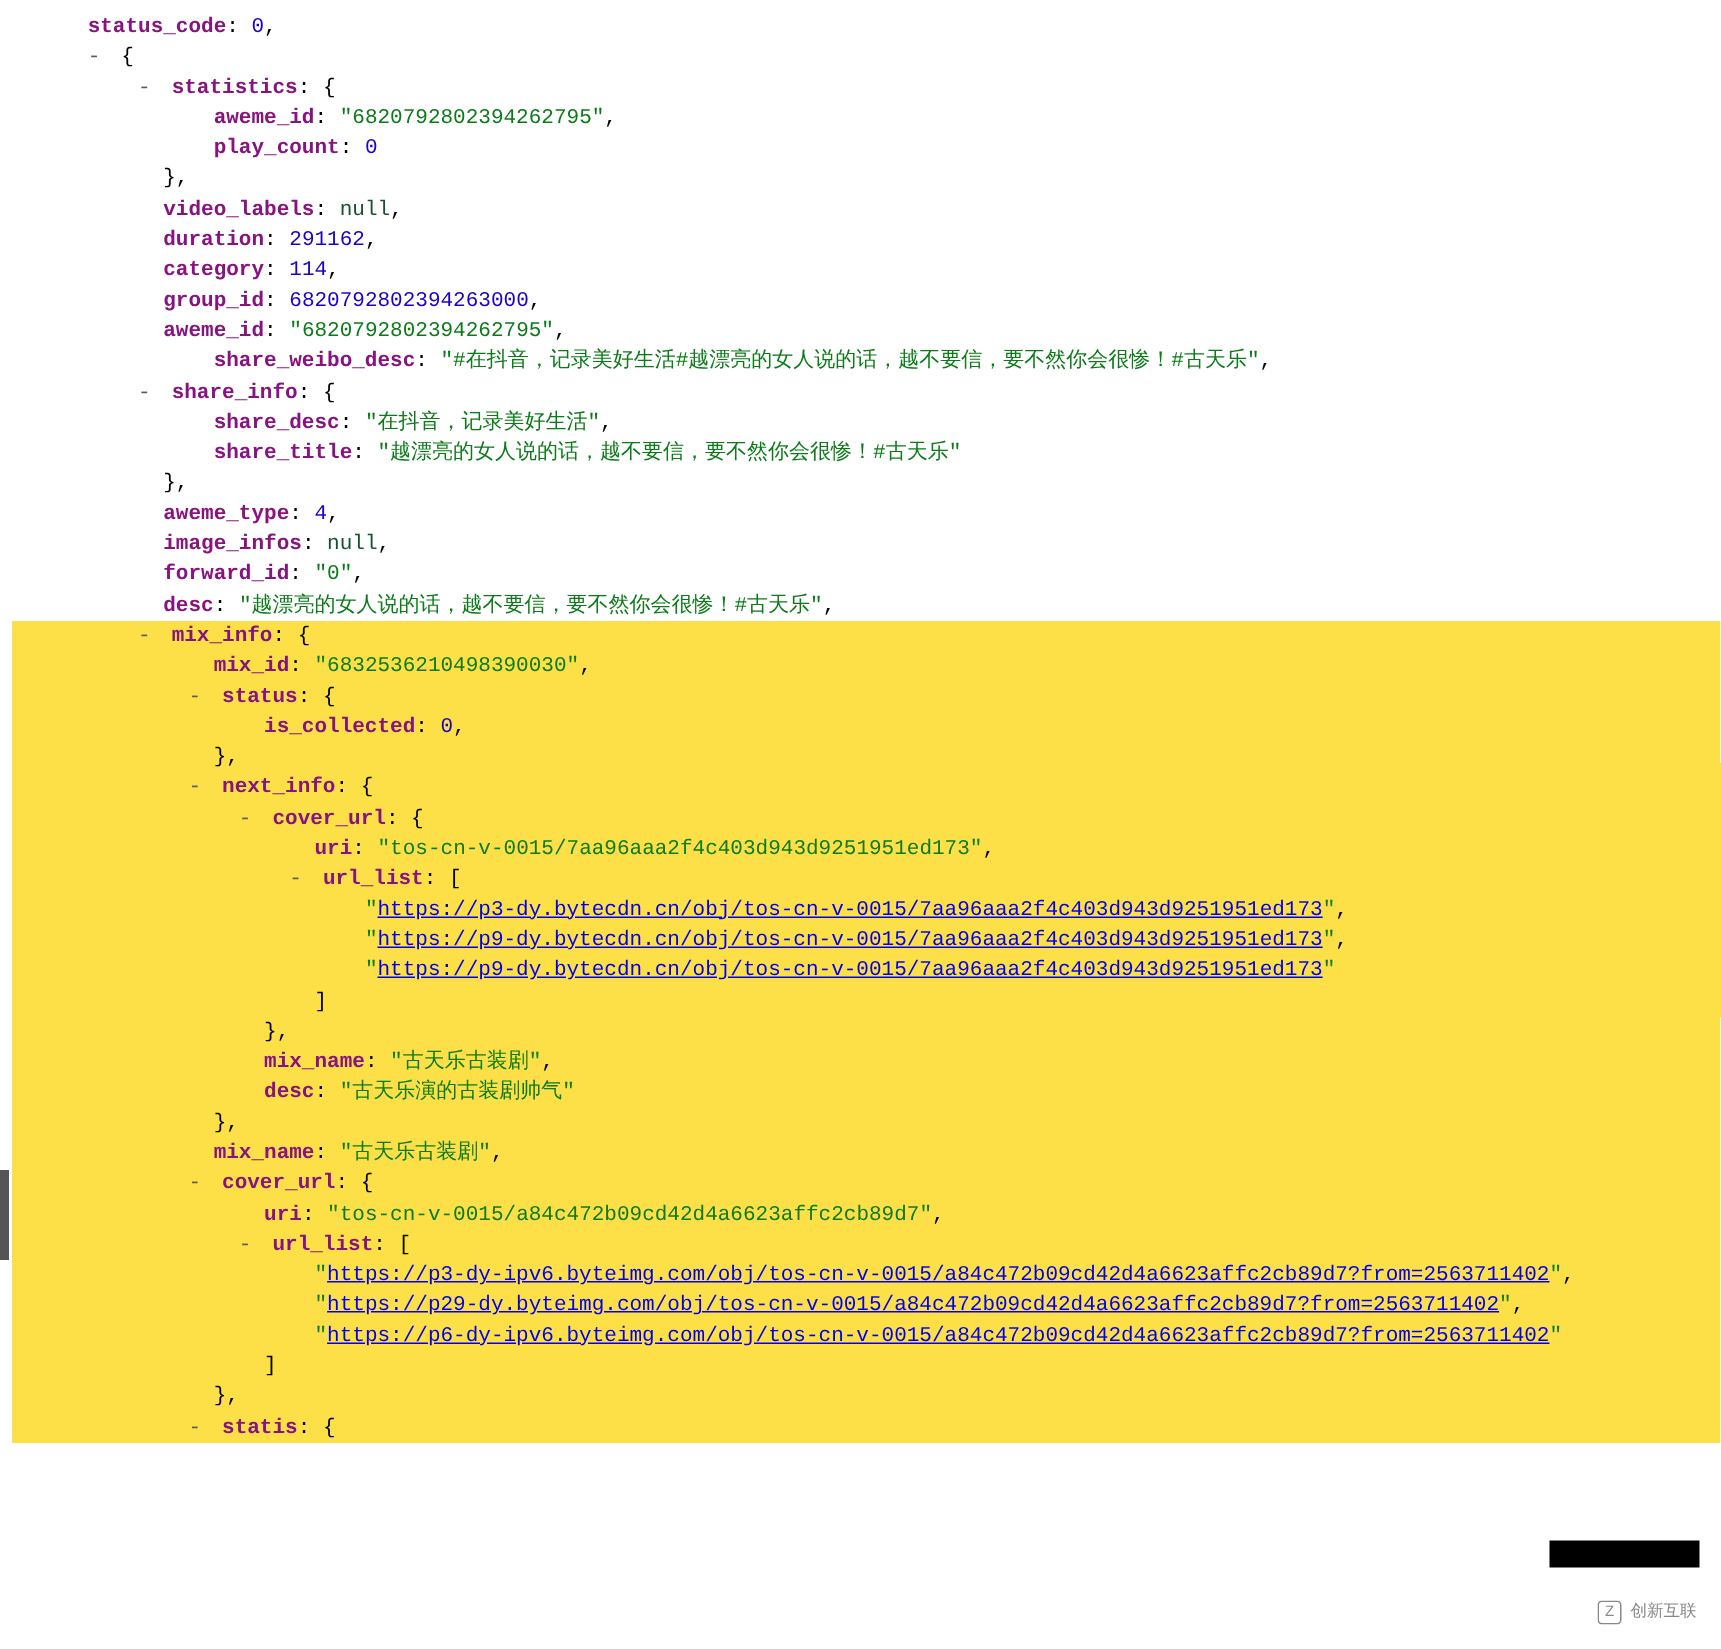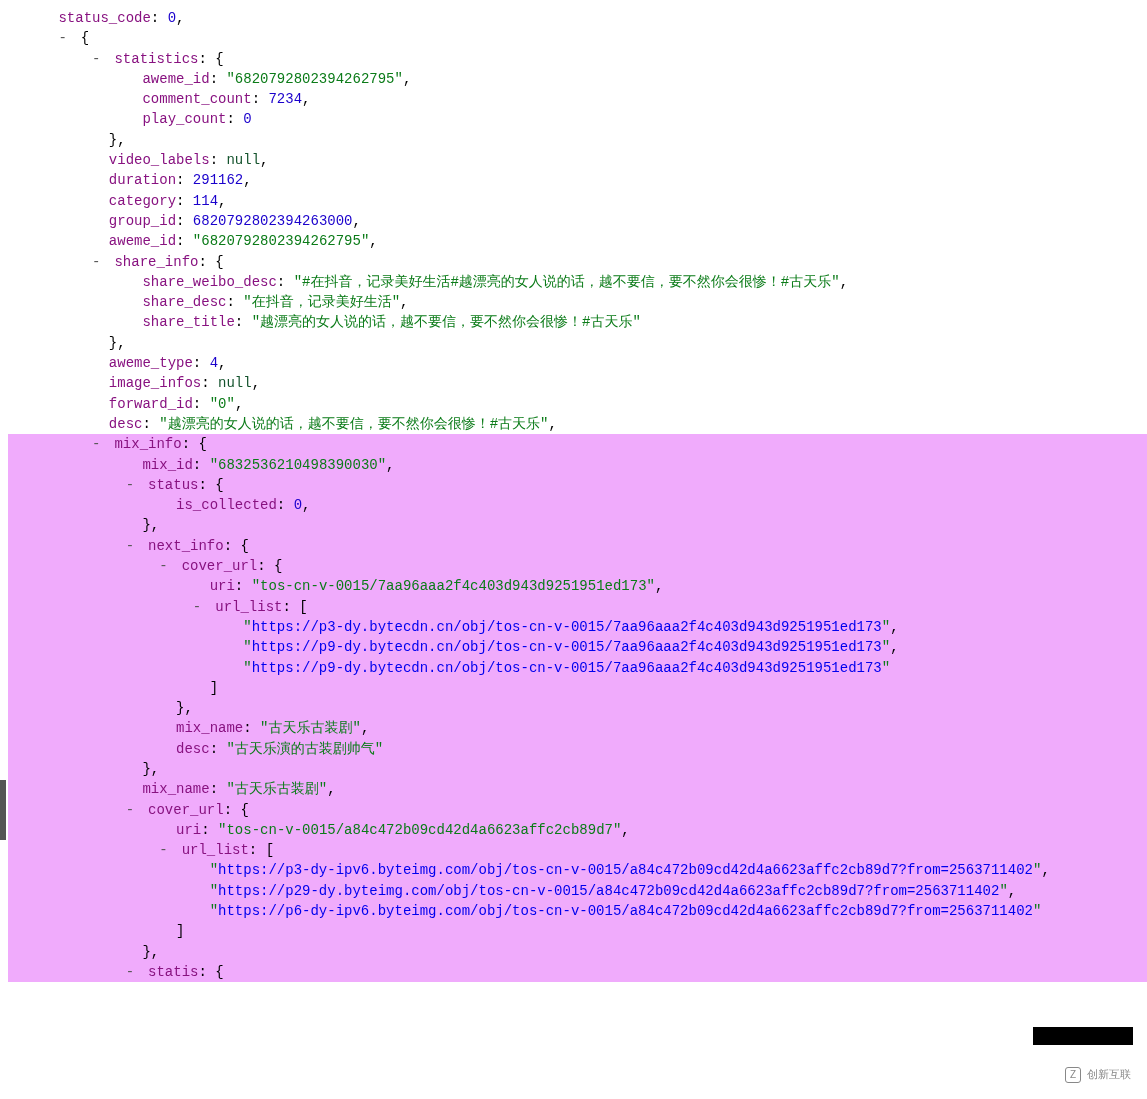--- a/index.html
+++ b/index.html
@@ -22,7 +22,7 @@
     cursor: pointer;
     user-select: none;
   }
-  .key { color: #881280; font-weight: normal; }
+  .key { color: #881280; font-weight: bold; }
   .punct { color: #000; }
   .str { color: #0b7b18; }
   .num { color: #1a01cc; }

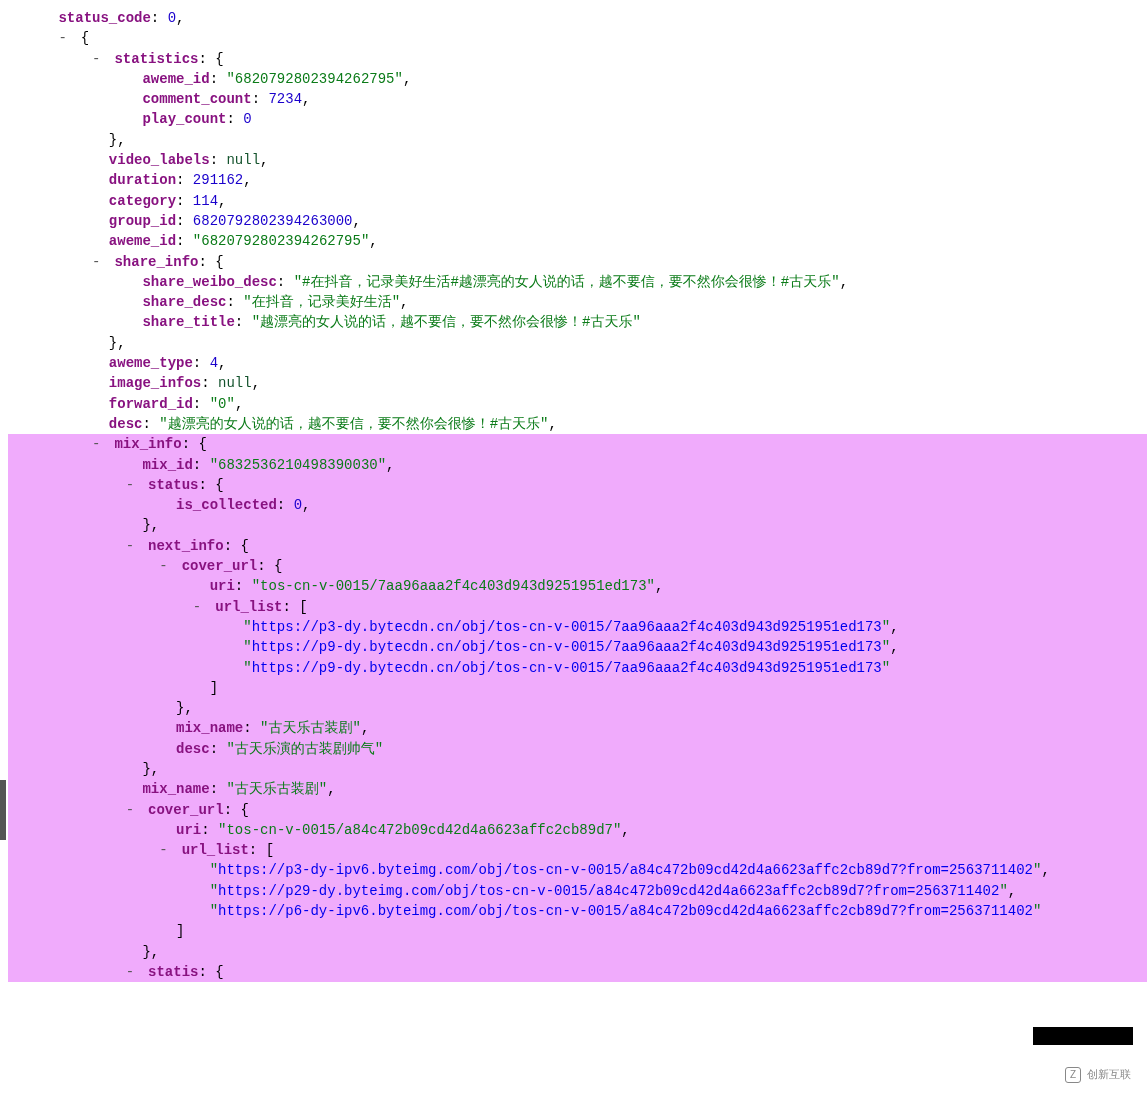--- a/index.html
+++ b/index.html
@@ -52,7 +52,6 @@
 
 <div class="line">                <span class="key">aweme_id</span><span class="punct">:</span> <span class="str">"<span>6820792802394262795</span>"</span><span class="punct">,</span></div>
 
-<div class="line">                <span class="key">comment_count</span><span class="punct">:</span> <span class="num">7234</span><span class="punct">,</span></div>
 
 
 <div class="line">                <span class="key">play_count</span><span class="punct">:</span> <span class="num">0</span></div>

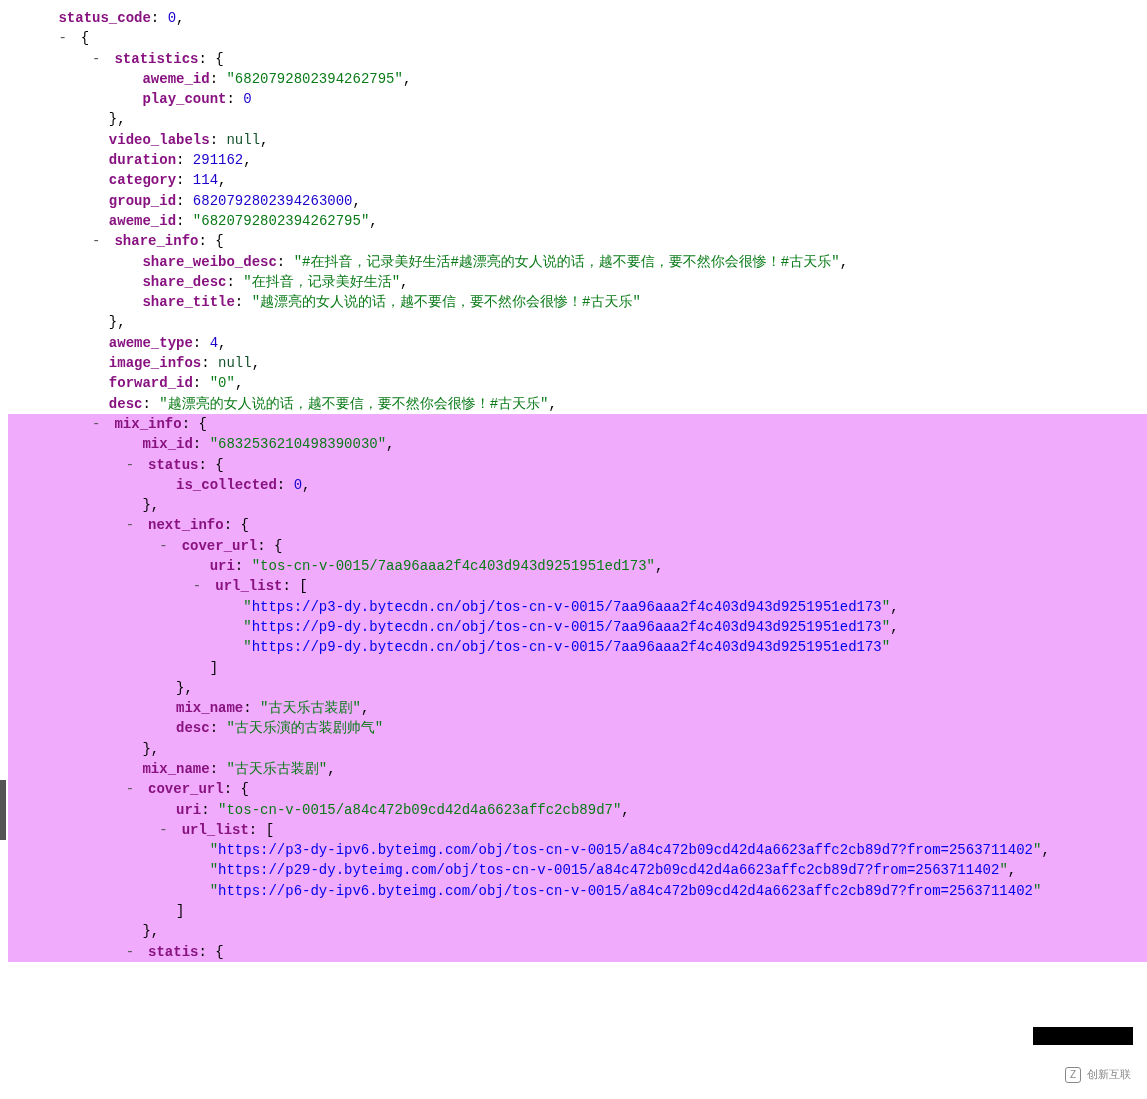--- a/index.html
+++ b/index.html
@@ -69,9 +69,9 @@
 
 <div class="line">            <span class="key">aweme_id</span><span class="punct">:</span> <span class="str">"<span>6820792802394262795</span>"</span><span class="punct">,</span></div>
 
+<div class="line">                <span class="key">share_weibo_desc</span><span class="punct">:</span> <span class="str">"<span>#在抖音，记录美好生活#越漂亮的女人说的话，越不要信，要不然你会很惨！#古天乐</span>"</span><span class="punct">,</span></div>
+
 <div class="line">          <span class="toggle">-</span> <span class="key">share_info</span><span class="punct">:</span> <span class="punct">{</span></div>
-
-<div class="line">                <span class="key">share_weibo_desc</span><span class="punct">:</span> <span class="str">"<span>#在抖音，记录美好生活#越漂亮的女人说的话，越不要信，要不然你会很惨！#古天乐</span>"</span><span class="punct">,</span></div>
 
 <div class="line">                <span class="key">share_desc</span><span class="punct">:</span> <span class="str">"<span>在抖音，记录美好生活</span>"</span><span class="punct">,</span></div>
 

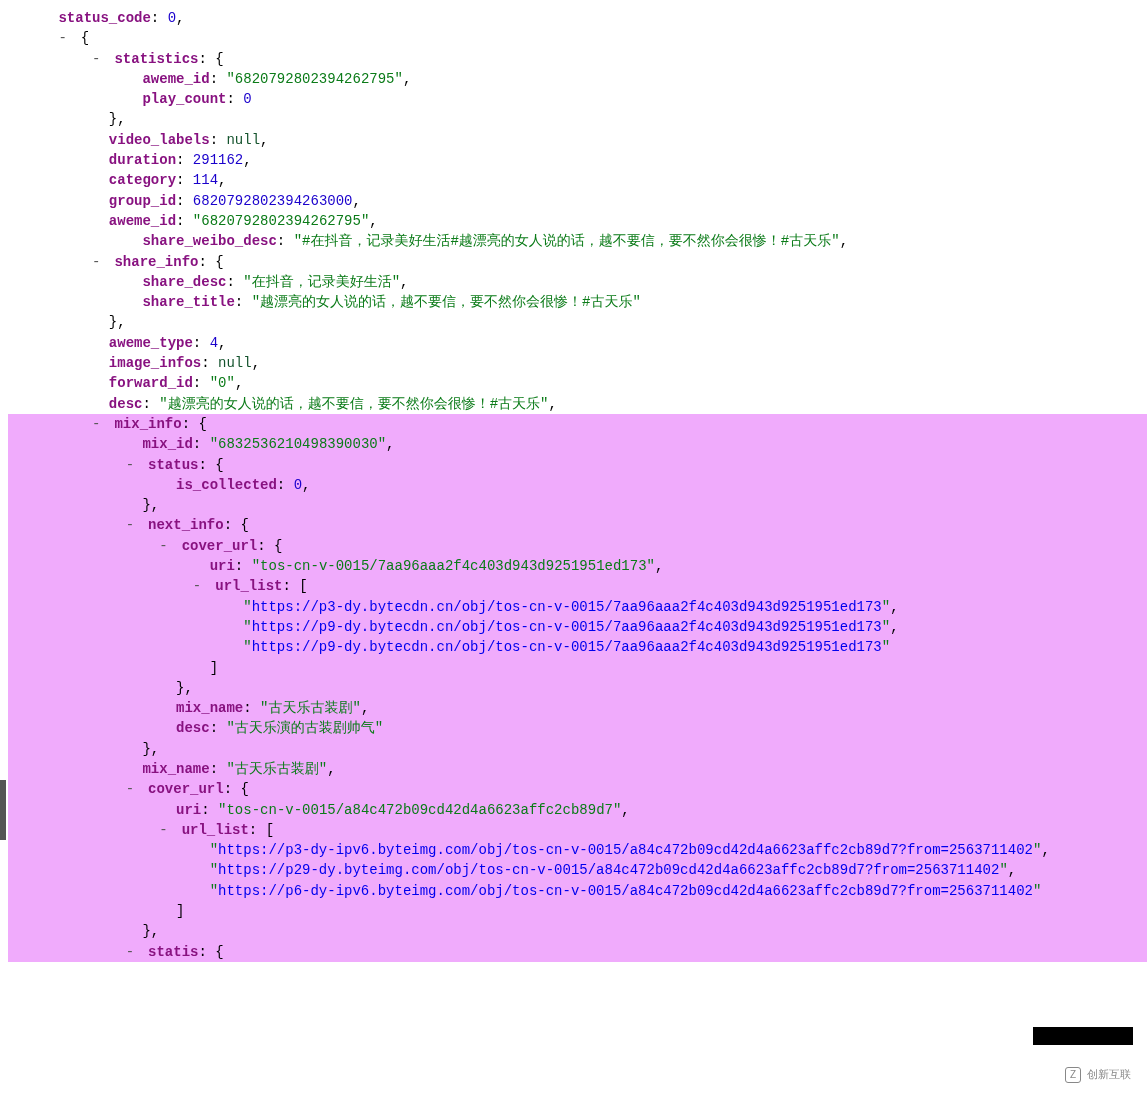--- a/index.html
+++ b/index.html
@@ -28,7 +28,7 @@
   .num { color: #1a01cc; }
   .null { color: #14532d; }
   .link { color: #0000ee; }
-  .hl { background: #f0abfc; display:block; }
+  .hl { background: #fde047; display:block; }
   .watermark {
     position: fixed; right: 16px; bottom: 16px;
     font-size: 11px; color: #888; font-family: sans-serif;

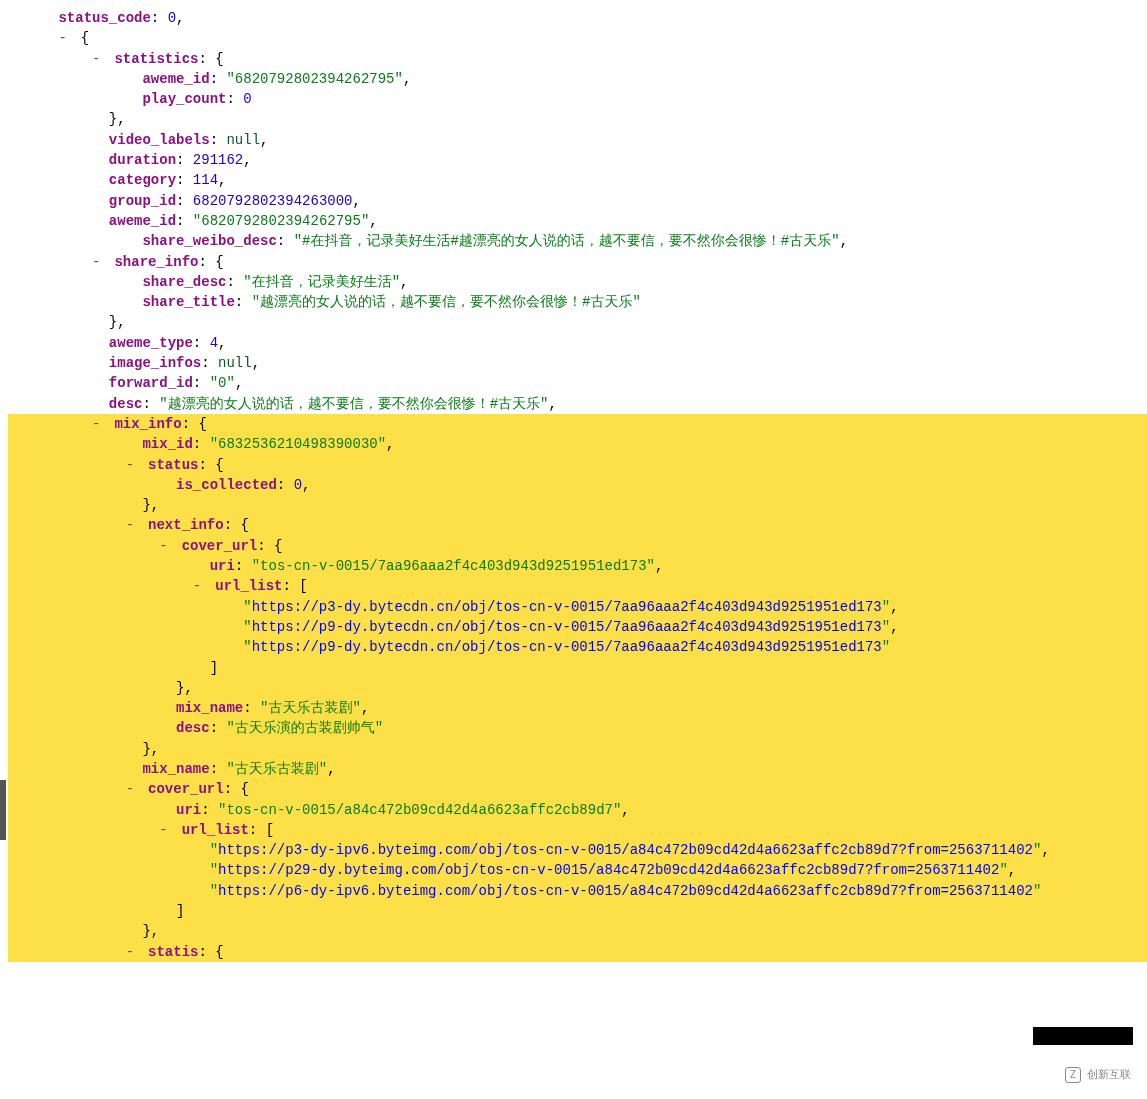--- a/index.html
+++ b/index.html
@@ -27,7 +27,7 @@
   .str { color: #0b7b18; }
   .num { color: #1a01cc; }
   .null { color: #14532d; }
-  .link { color: #0000ee; }
+  .link { color: #0000ee; text-decoration: underline; }
   .hl { background: #fde047; display:block; }
   .watermark {
     position: fixed; right: 16px; bottom: 16px;

